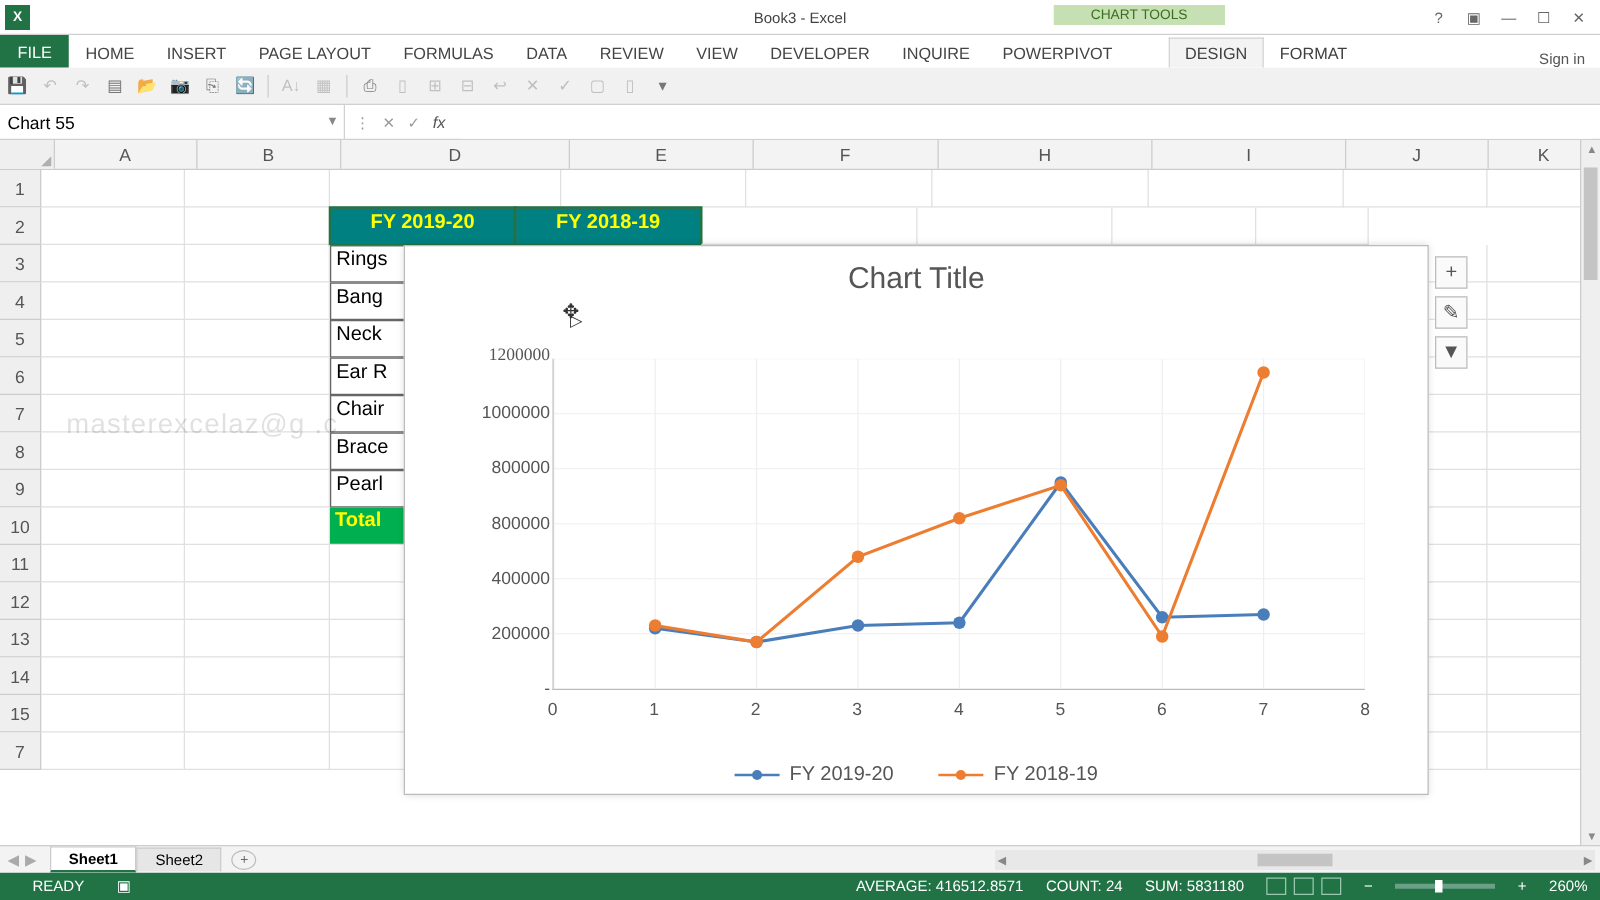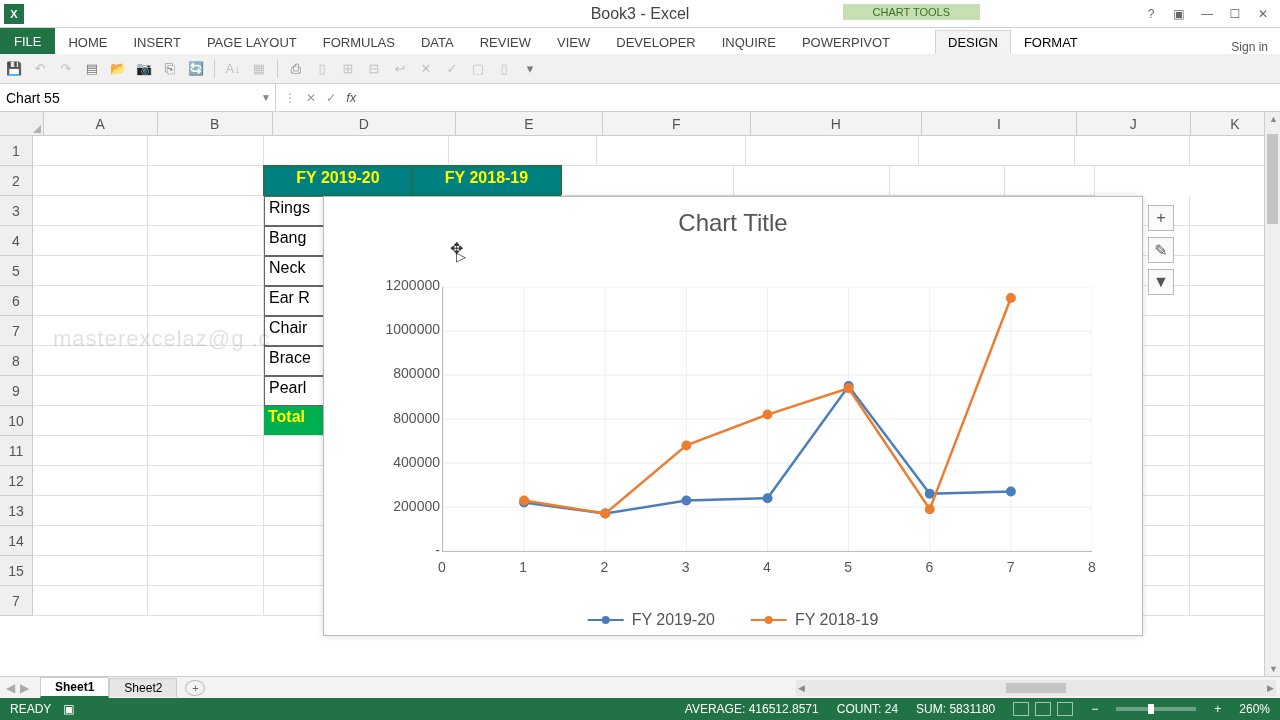--- a/index.html
+++ b/index.html
@@ -8,7 +8,7 @@
 
 .title-bar { height: 28px; background: #fff; display: flex; align-items: center; position: relative; border-bottom: 1px solid #d0d0d0;}
 .excel-icon { width: 20px; height: 20px; background:#217346; margin-left: 4px; display:flex;align-items:center;justify-content:center;color:#fff;font-weight:bold;font-size:11px;}
-.title-text { position:absolute; left:50%; transform:translateX(-50%); font-size: 16px; color:#444;}
+.title-text { position:absolute; left:50%; transform:translateX(-50%); font-size: 12px; color:#444;}
 .chart-tools-tab { position:absolute; right: 300px; top:4px; background:#c6e0b4; padding: 2px 30px; font-size: 11px; color:#3b6e22;}
 .window-controls { margin-left:auto; display:flex; gap:10px; margin-right:8px; align-items:center;}
 .win-ctrl { width: 18px; height:14px; display:flex; align-items:center; justify-content:center; color:#666; font-size:12px; cursor:pointer;}

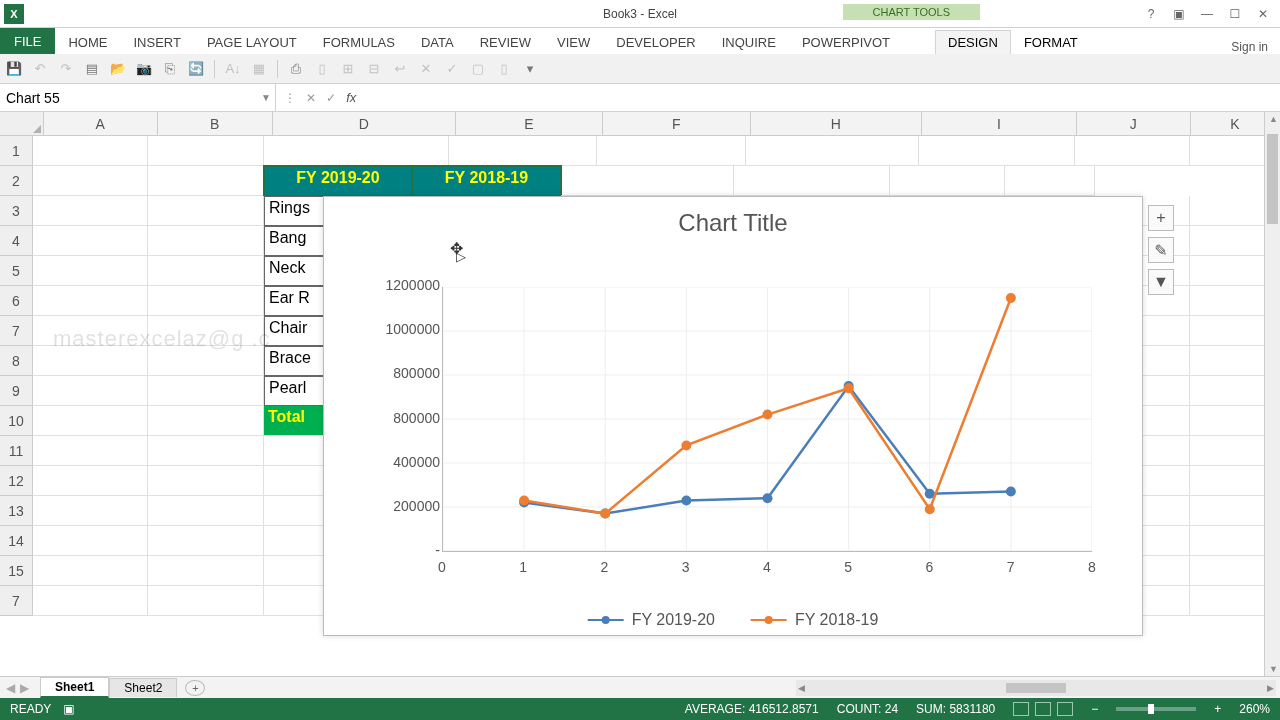--- a/index.html
+++ b/index.html
@@ -17,7 +17,7 @@
 .ribbon-tabs { height: 26px; display:flex; align-items:flex-end; background:#fff; position:relative;}
 .file-tab { background:#217346; color:#fff; padding: 5px 14px; font-size: 13px; height:26px; display:flex; align-items:center;}
 .ribbon-tab { padding: 4px 12px; font-size: 13px; color:#444; cursor:pointer; border:1px solid transparent; border-bottom:none; text-transform:uppercase;}
-.ribbon-tab.ctx { color:#000000;}
+.ribbon-tab.ctx { color:#404040;}
 .ribbon-tab.active { border-color:#d4d4d4; background:#f3f3f3;}
 .sign-in { margin-left:auto; margin-right:12px; font-size:12px; color:#555; cursor:pointer; padding-top:4px;}
 

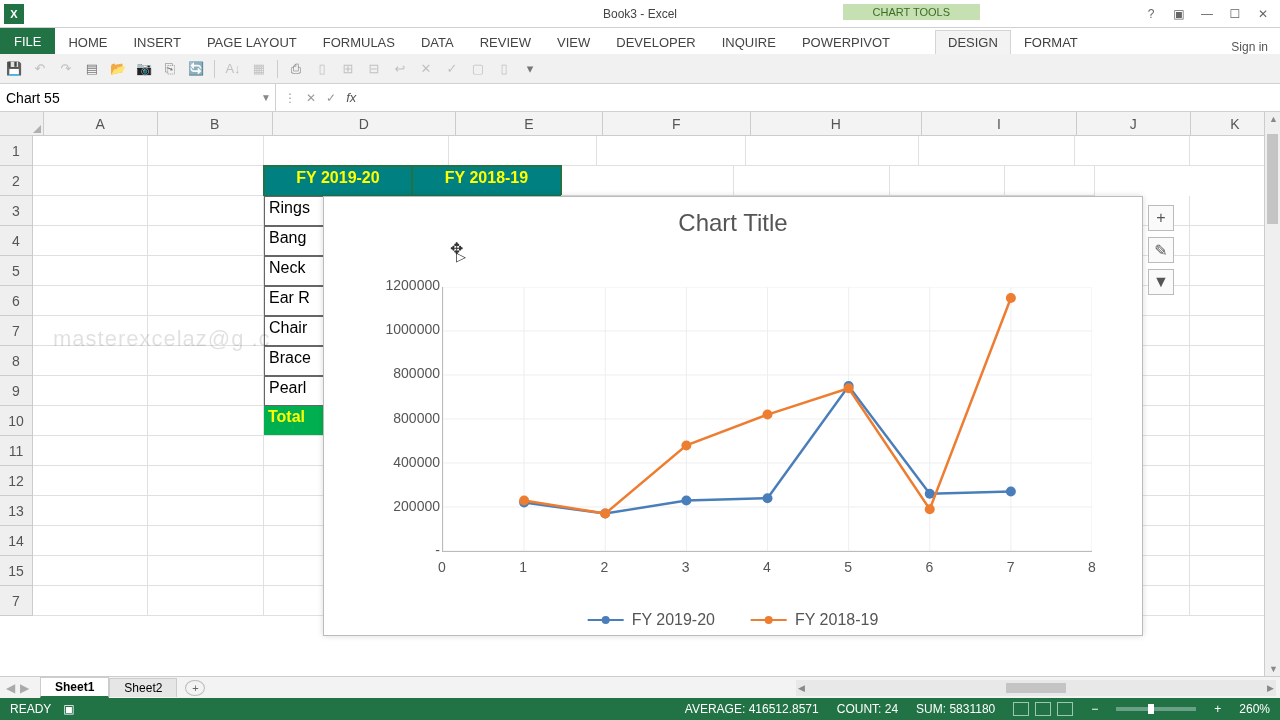--- a/index.html
+++ b/index.html
@@ -402,7 +402,7 @@
             <div class="yt" style="top: 132.5px;">800000</div>
             <div class="yt" style="top: 88.3333px;">800000</div>
             <div class="yt" style="top: 44.1667px;">1000000</div>
-            <div class="yt" style="top: 0px;">1200000</div>
+            <div class="yt" style="top: 0px; font-family: Liberation Serif, serif;">1200000</div>
           </div>
         <div class="chart-plot">
           <svg class="plot-svg" id="plotsvg" viewBox="0 0 650 265" preserveAspectRatio="none">

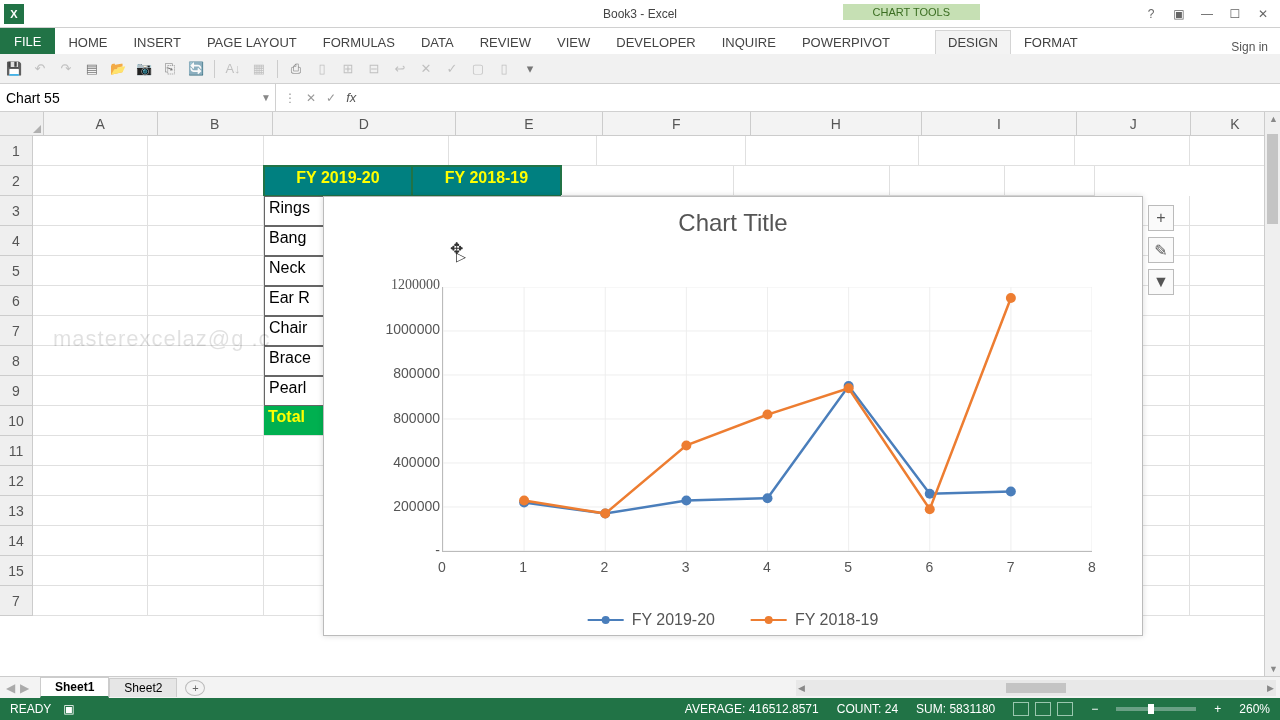--- a/index.html
+++ b/index.html
@@ -90,7 +90,7 @@
 
 
 .status-bar { height:22px; background:#217346; color:#fff; display:flex; align-items:center; font-size:12px; padding: 0 10px; gap: 20px;}
-.status-left { display:flex; gap: 12px; align-items:center;}
+.status-left { display:flex; gap: 26px; align-items:center;margin-left:16px;}
 .status-right { margin-left:auto; display:flex; gap: 18px; align-items:center;}
 .zoom-slider { width:80px; height:4px; background:#6aa085; position:relative;}
 .zoom-slider .thumb { position:absolute; left:40%; top:-3px; width:6px; height:10px; background:#fff;}

